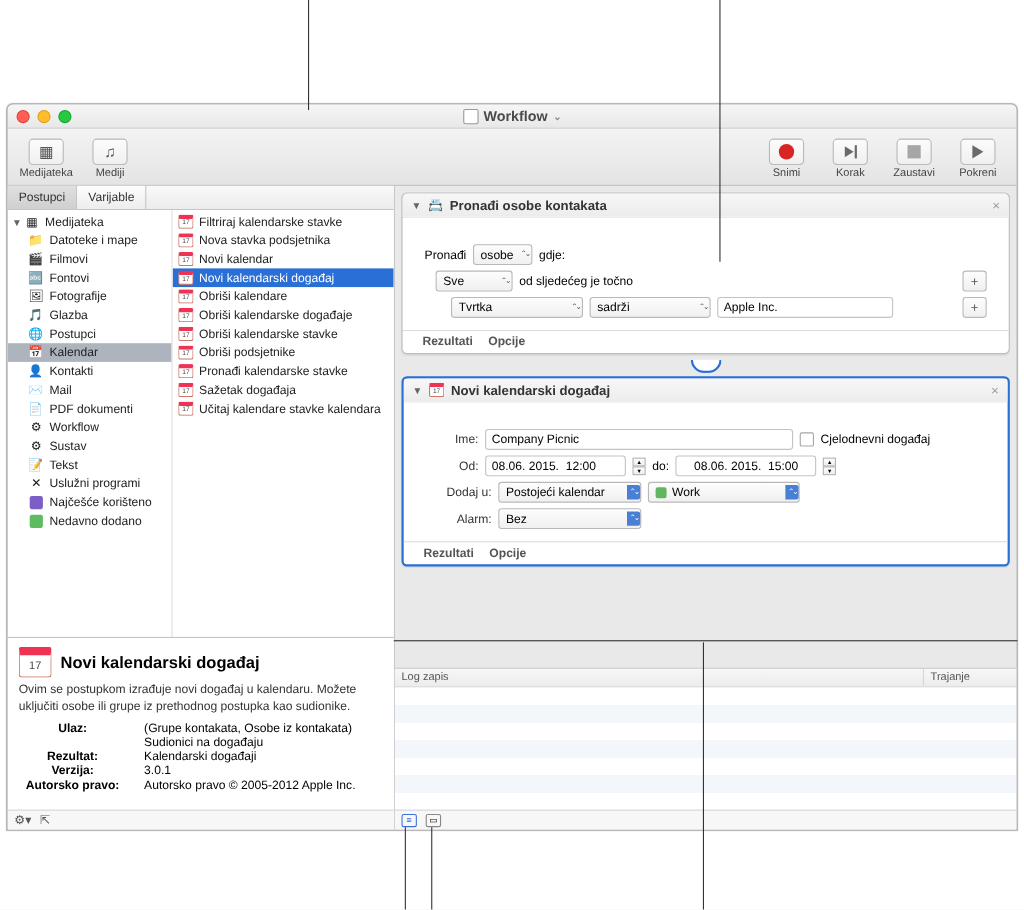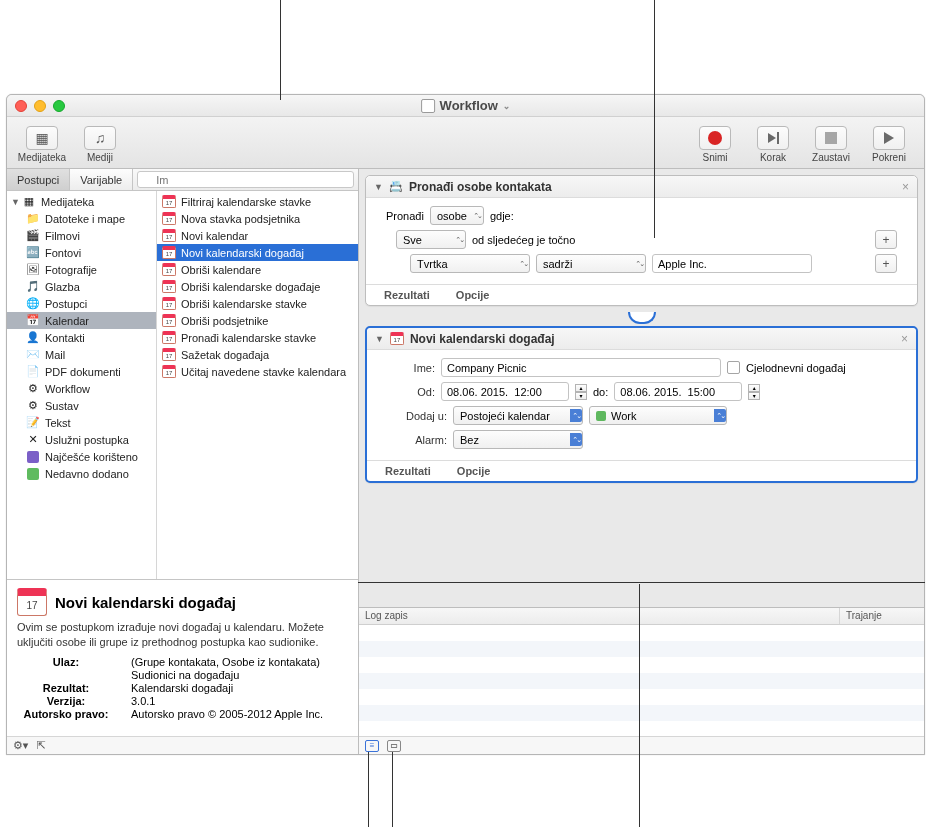--- a/index.html
+++ b/index.html
@@ -182,10 +182,6 @@
       <div class="tabbar">
         <div class="tab active">Postupci</div>
         <div class="tab">Varijable</div>
-        <div class="searchwrap">
-          <span class="search-icon">🔍</span>
-          <input class="searchinput" placeholder="Im" style="">
-        </div>
       </div>
 
       <div class="libcols">

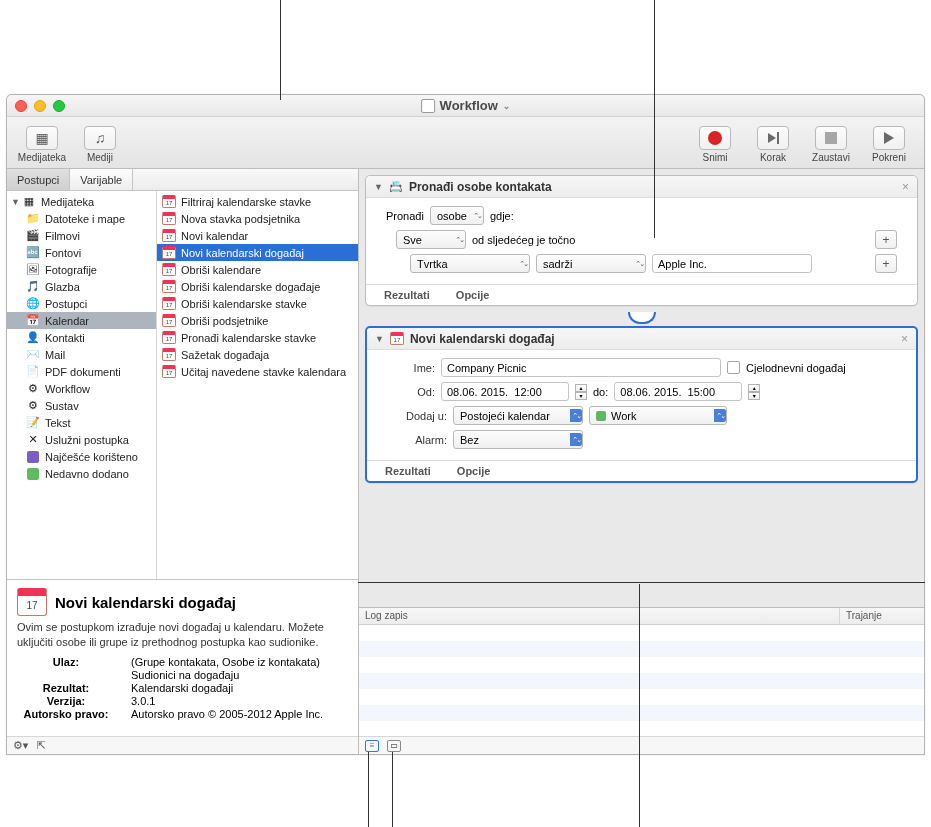--- a/index.html
+++ b/index.html
@@ -83,7 +83,7 @@
 .action-hdr .aicon { width: 16px; height: 14px; margin-right: 5px; display:flex; align-items:center; justify-content:center; font-size:11px; }
 .action-hdr .atitle { font-size: 12px; font-weight: 600; color: #333; }
 .action-hdr .close-x { margin-left: auto; font-size: 12px; color: #999; cursor: pointer; }
-.action-body { padding: 8px 20px 6px; font-size: 11px; }
+.action-body { padding: 24px 20px 6px; font-size: 11px; }
 .action-body .frow { display: flex; align-items: center; margin-bottom: 5px; gap: 6px; }
 .action-body .flabel { text-align: right; color: #333; width: 48px; }
 .action-body .flabel.w60 { width: 60px; }

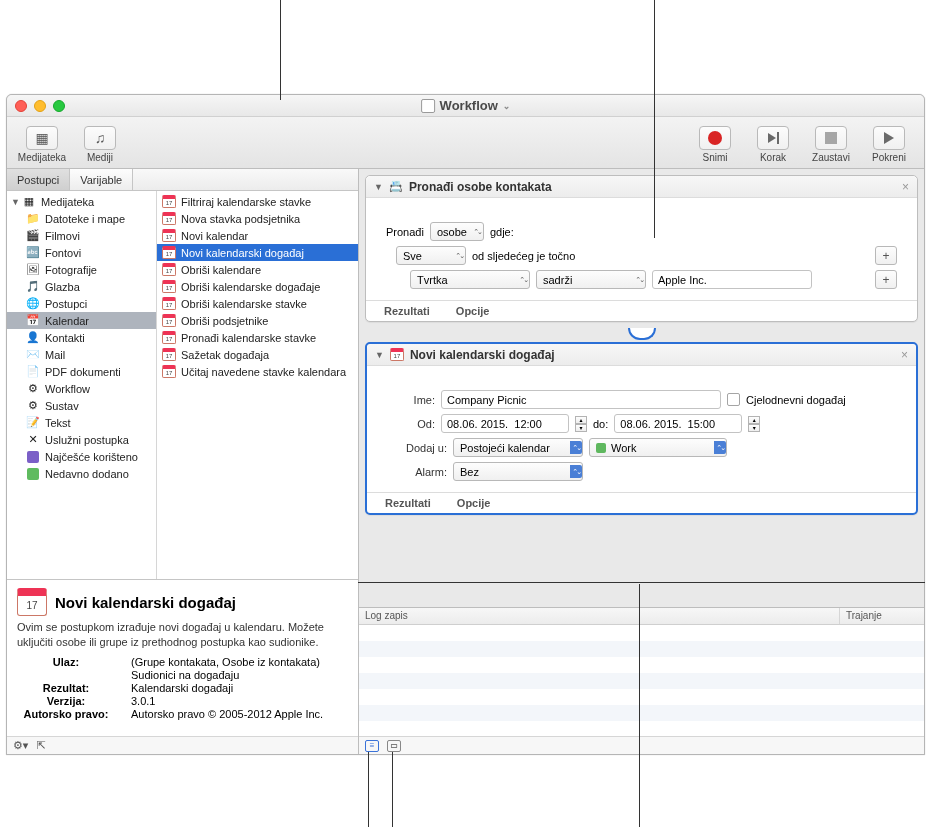--- a/index.html
+++ b/index.html
@@ -92,7 +92,7 @@
 .select.blue-end::after { background: #4a7fd6; color: #fff; border-radius: 0 2px 2px 0; padding: 3px 2px; right: 0; }
 .txtinput { height: 19px; border: 1px solid #c3c3c3; border-radius: 3px; padding: 0 5px; font-size: 11px; background: #fff; }
 .addbtn { width: 22px; height: 19px; border: 1px solid #b8b8b8; border-radius: 3px; background: linear-gradient(#fdfdfd,#f0f0f0); display: flex; align-items: center; justify-content: center; font-size: 12px; color: #555; }
-.action-ftr { border-top: 1px solid #dcdcdc; padding: 4px 18px; display: flex; gap: 26px; font-size: 11px; font-weight: 600; color: #555; }
+.action-ftr { border-top: 1px solid #dcdcdc; padding: 4px 18px; display: flex; gap: 14px; font-size: 11px; font-weight: 600; color: #555; }
 .connector { text-align: center; height: 12px; margin: -6px 0 4px; }
 .connector .notch { display: inline-block; width: 28px; height: 12px; background: #fff; border: 2px solid #2a6fd6; border-top: none; border-radius: 0 0 12px 12px; }
 .checkbox { width: 13px; height: 13px; border: 1px solid #a5a5a5; border-radius: 2px; background: #fff; }

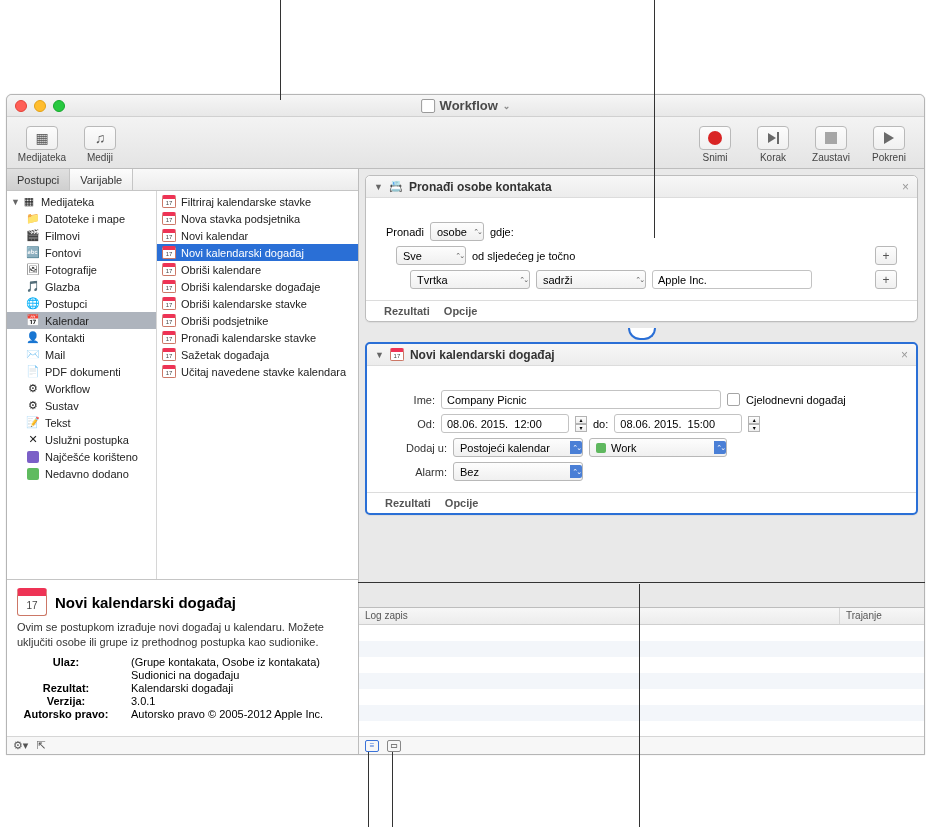--- a/index.html
+++ b/index.html
@@ -343,7 +343,7 @@
               <span class="libicon">
                 <span class="cal-mini">17</span>
               </span>
-              <span>Učitaj navedene stavke kalendara</span>
+              <span>Učitaj kalendare stavke kalendara</span>
             </div>
           </div>
       </div>

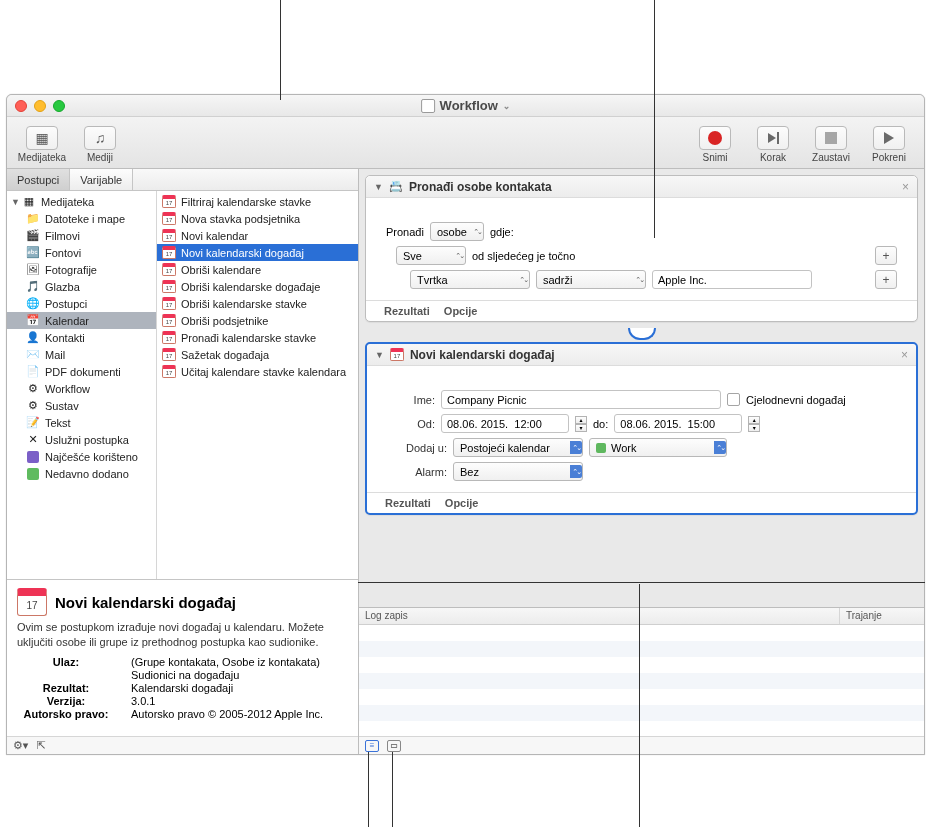--- a/index.html
+++ b/index.html
@@ -445,7 +445,7 @@
                   <span class="dn">▾</span>
                 </span>
               <span>do:</span>
-              <input class="txtinput" style="width: 128px;" value="08.06. 2015.  15:00">
+              <input class="txtinput" style="width: 128px; text-align: center;" value="08.06. 2015.  15:00">
               <span class="stepper">
                   <span class="up">▴</span>
                   <span class="dn">▾</span>

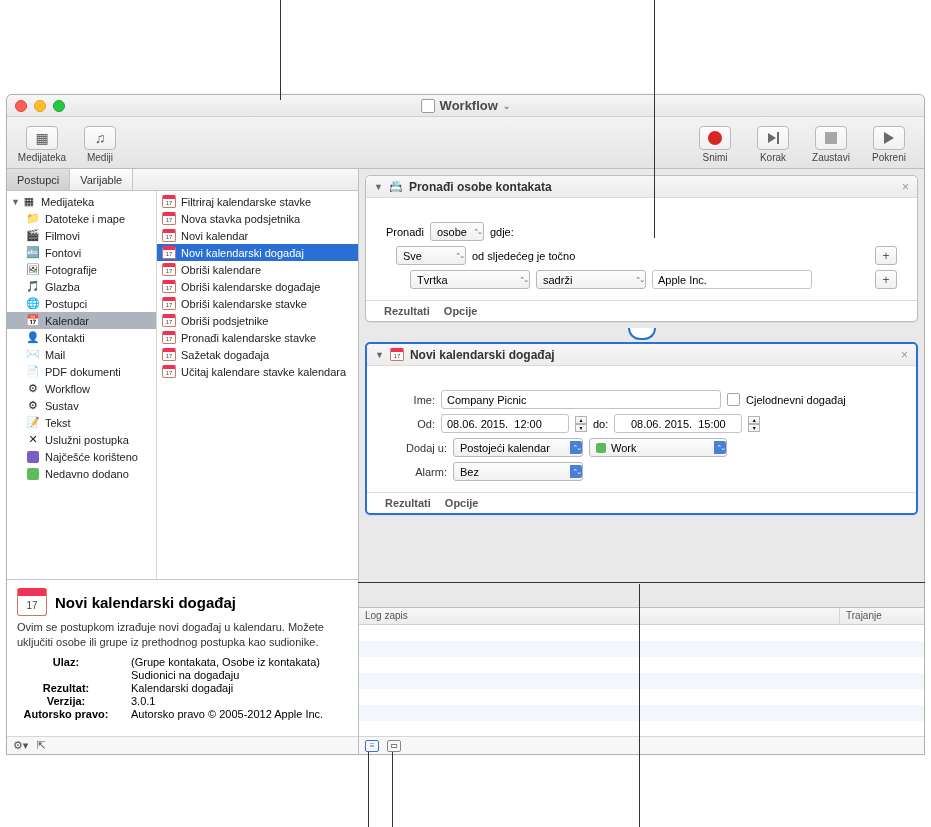--- a/index.html
+++ b/index.html
@@ -260,7 +260,7 @@
               <div class="librow">
                 <span class="indent"></span>
                 <span class="libicon">✕</span>
-                <span>Uslužni postupka</span>
+                <span>Uslužni programi</span>
               </div>
             </div>
           <div class="librow">

